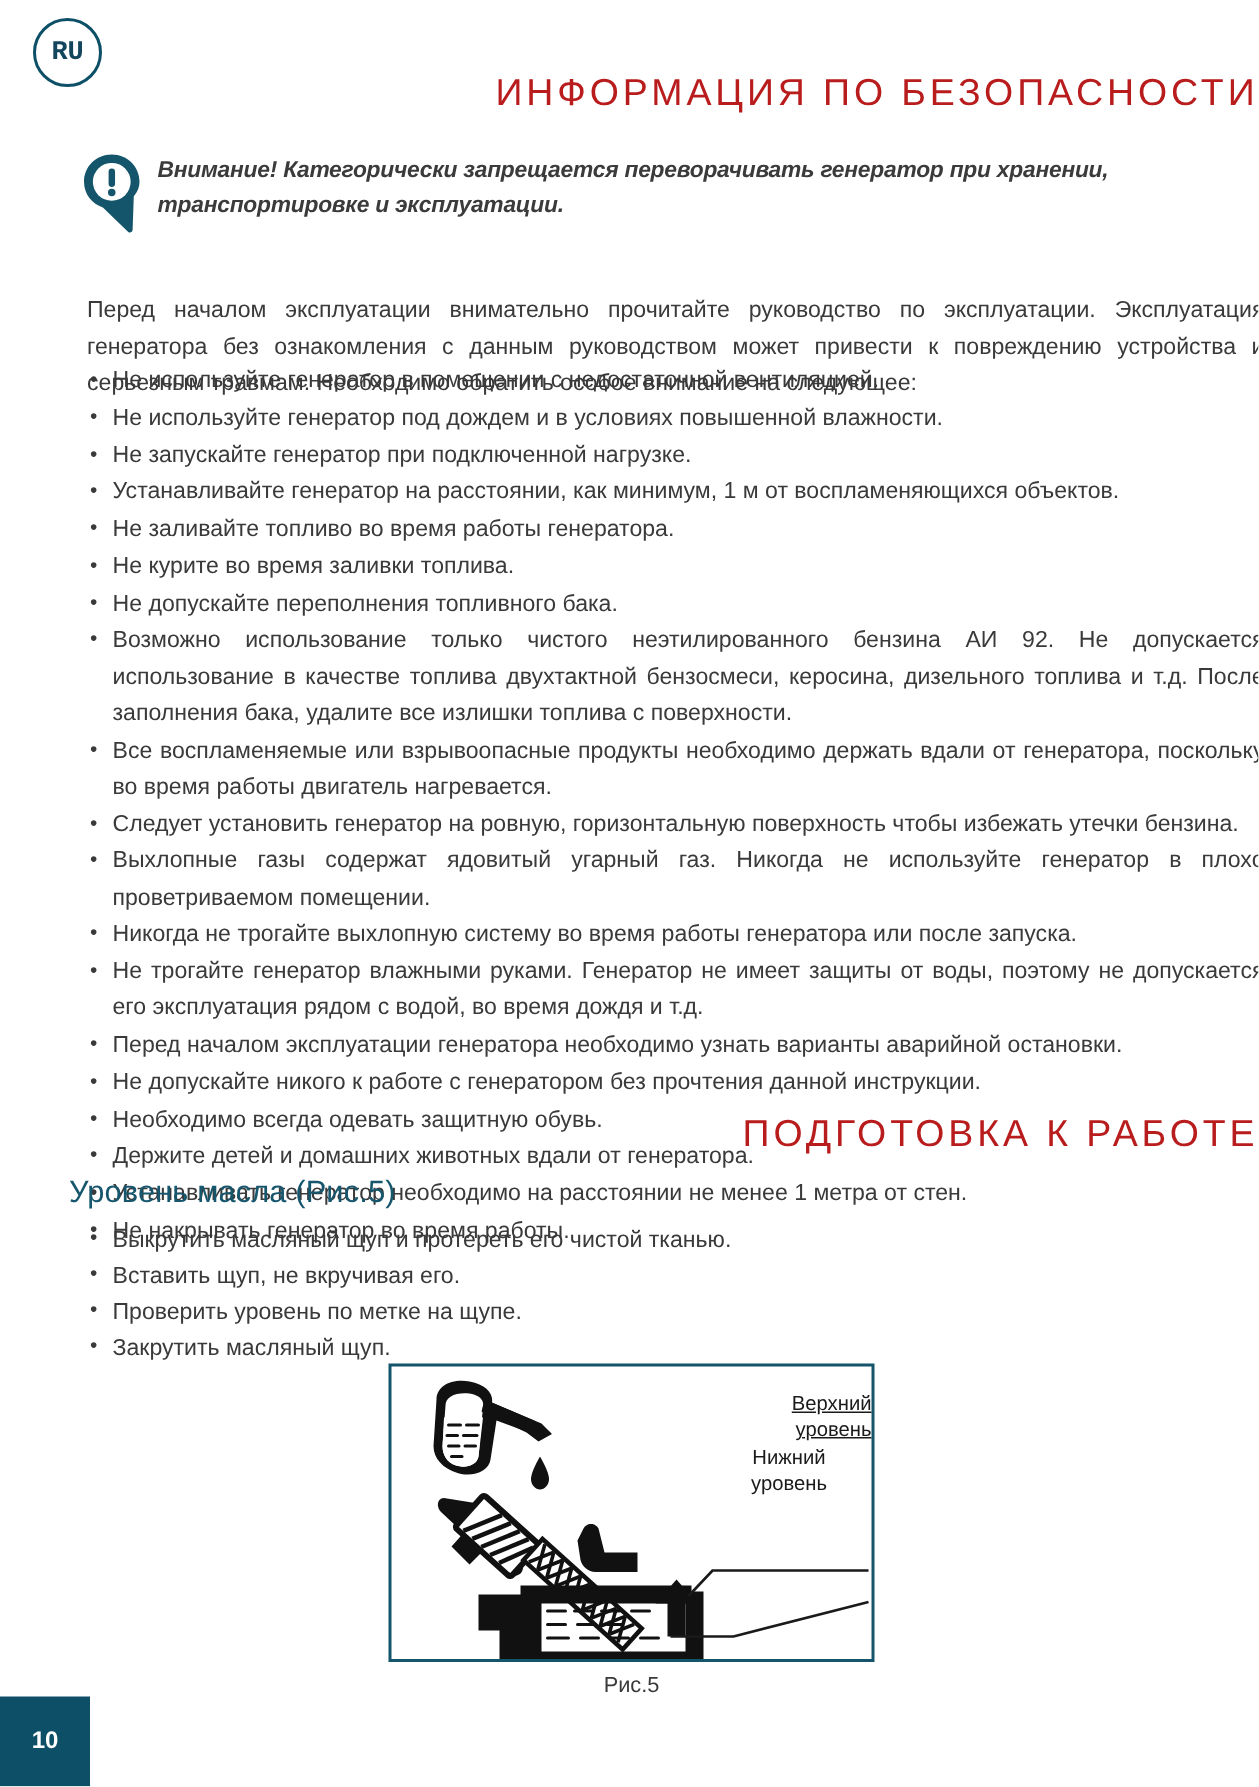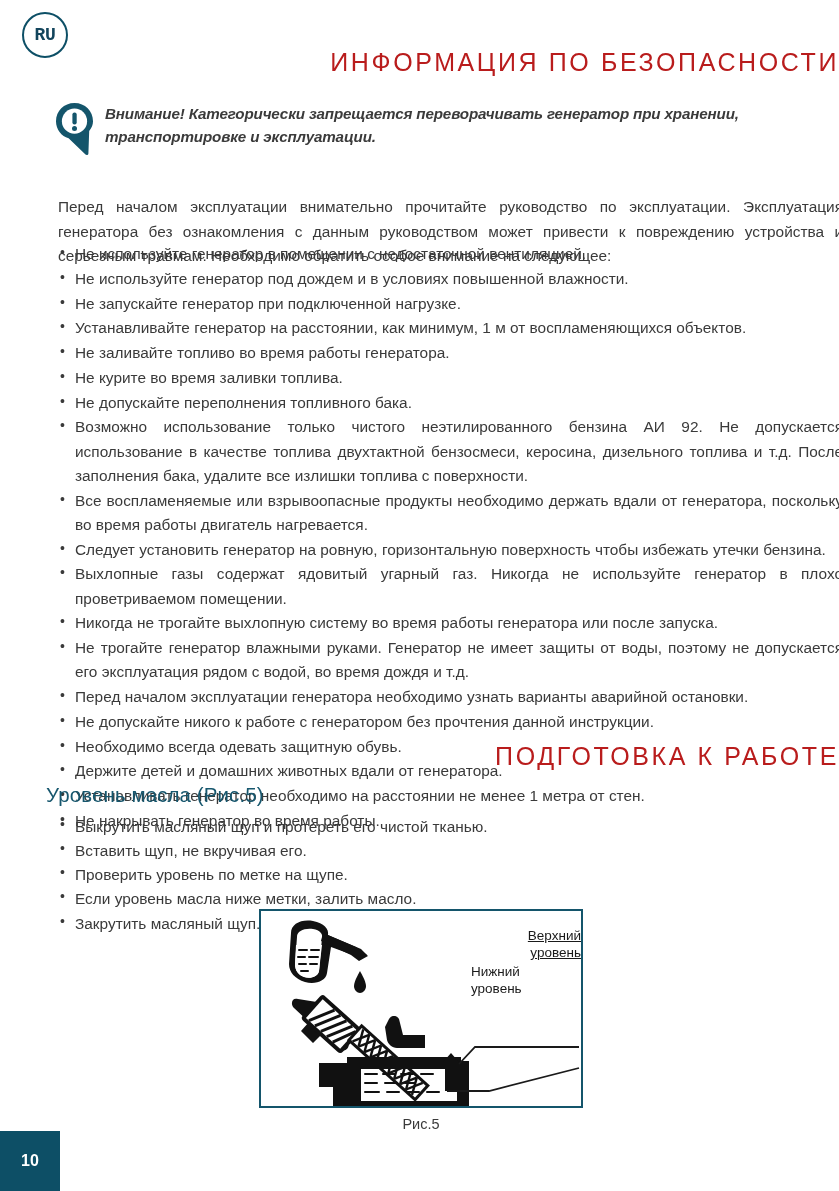--- a/index.html
+++ b/index.html
@@ -253,7 +253,6 @@
     <li>Выкрутить масляный щуп и протереть его чистой тканью.</li>
     <li>Вставить щуп, не вкручивая его.</li>
     <li>Проверить уровень по метке на щупе.</li>
-    <li>Если уровень масла ниже метки, залить масло.</li>
     <li>Закрутить масляный щуп.</li>
   </ul>
 

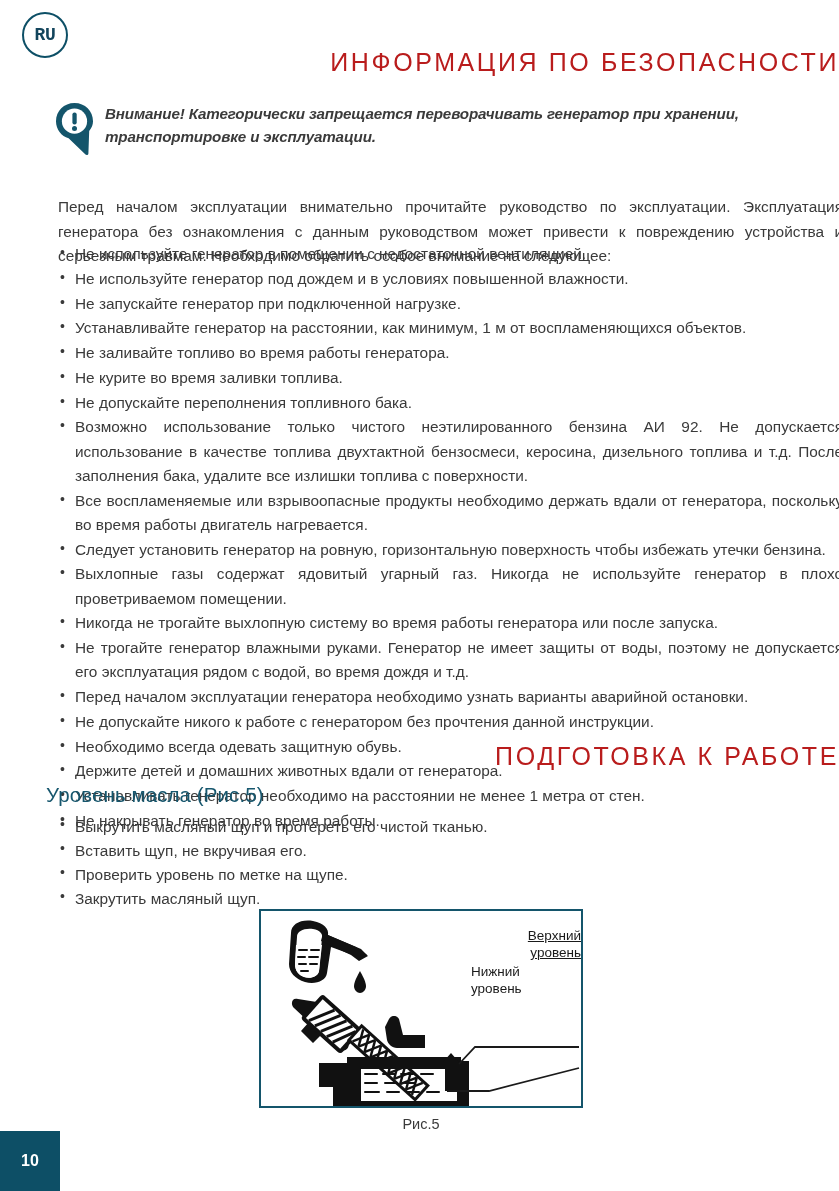--- a/index.html
+++ b/index.html
@@ -359,7 +359,7 @@
       <div>Верхний</div>
       <div>уровень</div>
     </div>
-    <div style="position:absolute; left:210px; top:52px; width:110px; text-align:left;
+    <div style="position:absolute; left:210px; top:52px; width:110px; text-align:center;
                 font-size:13.5px; line-height:1.28; color:#1a1a1a;">
       <div>Нижний</div>
       <div>уровень</div>

